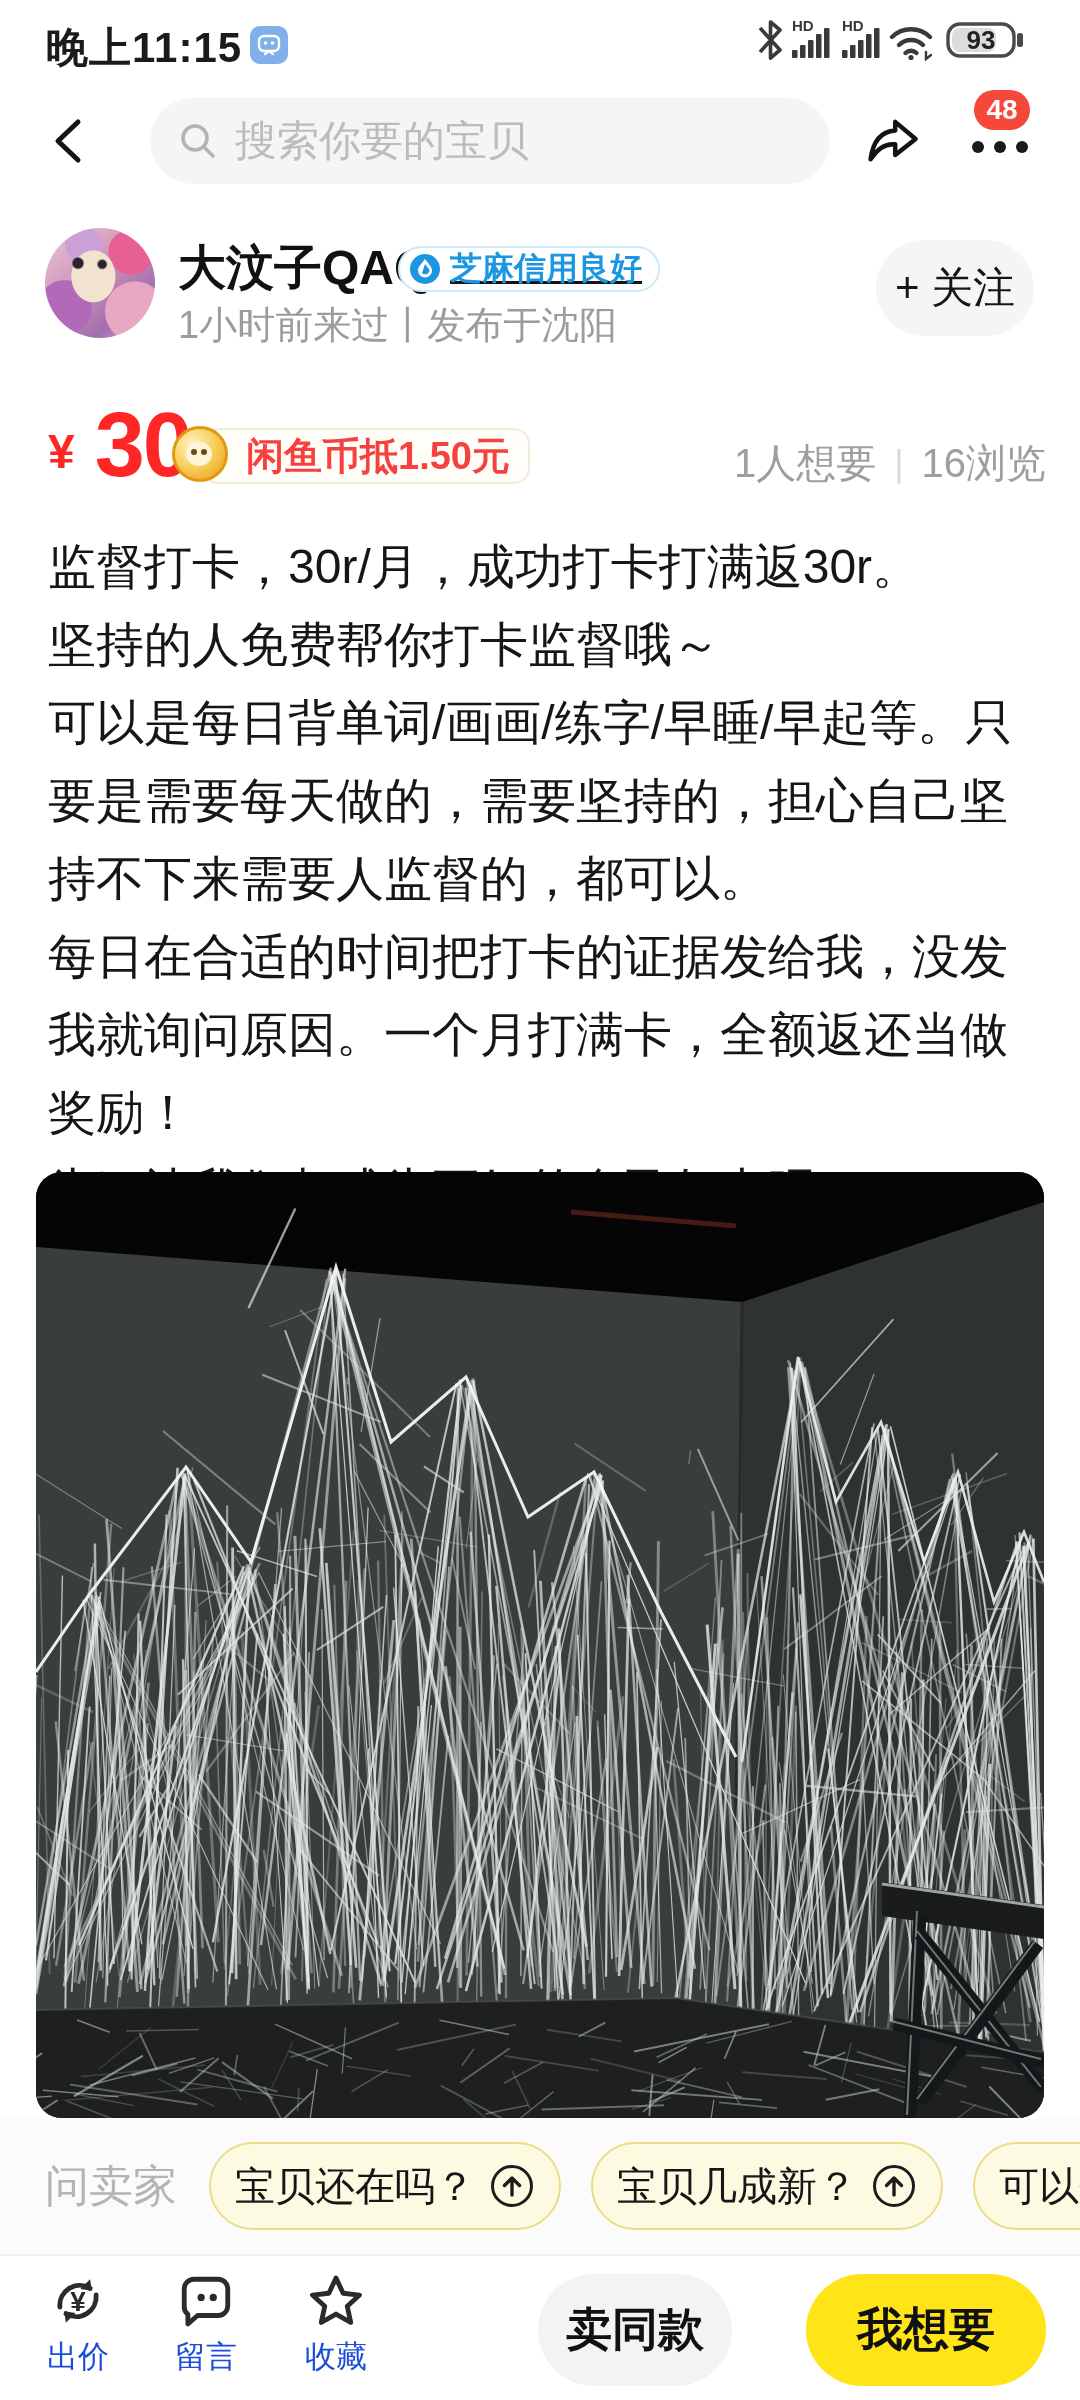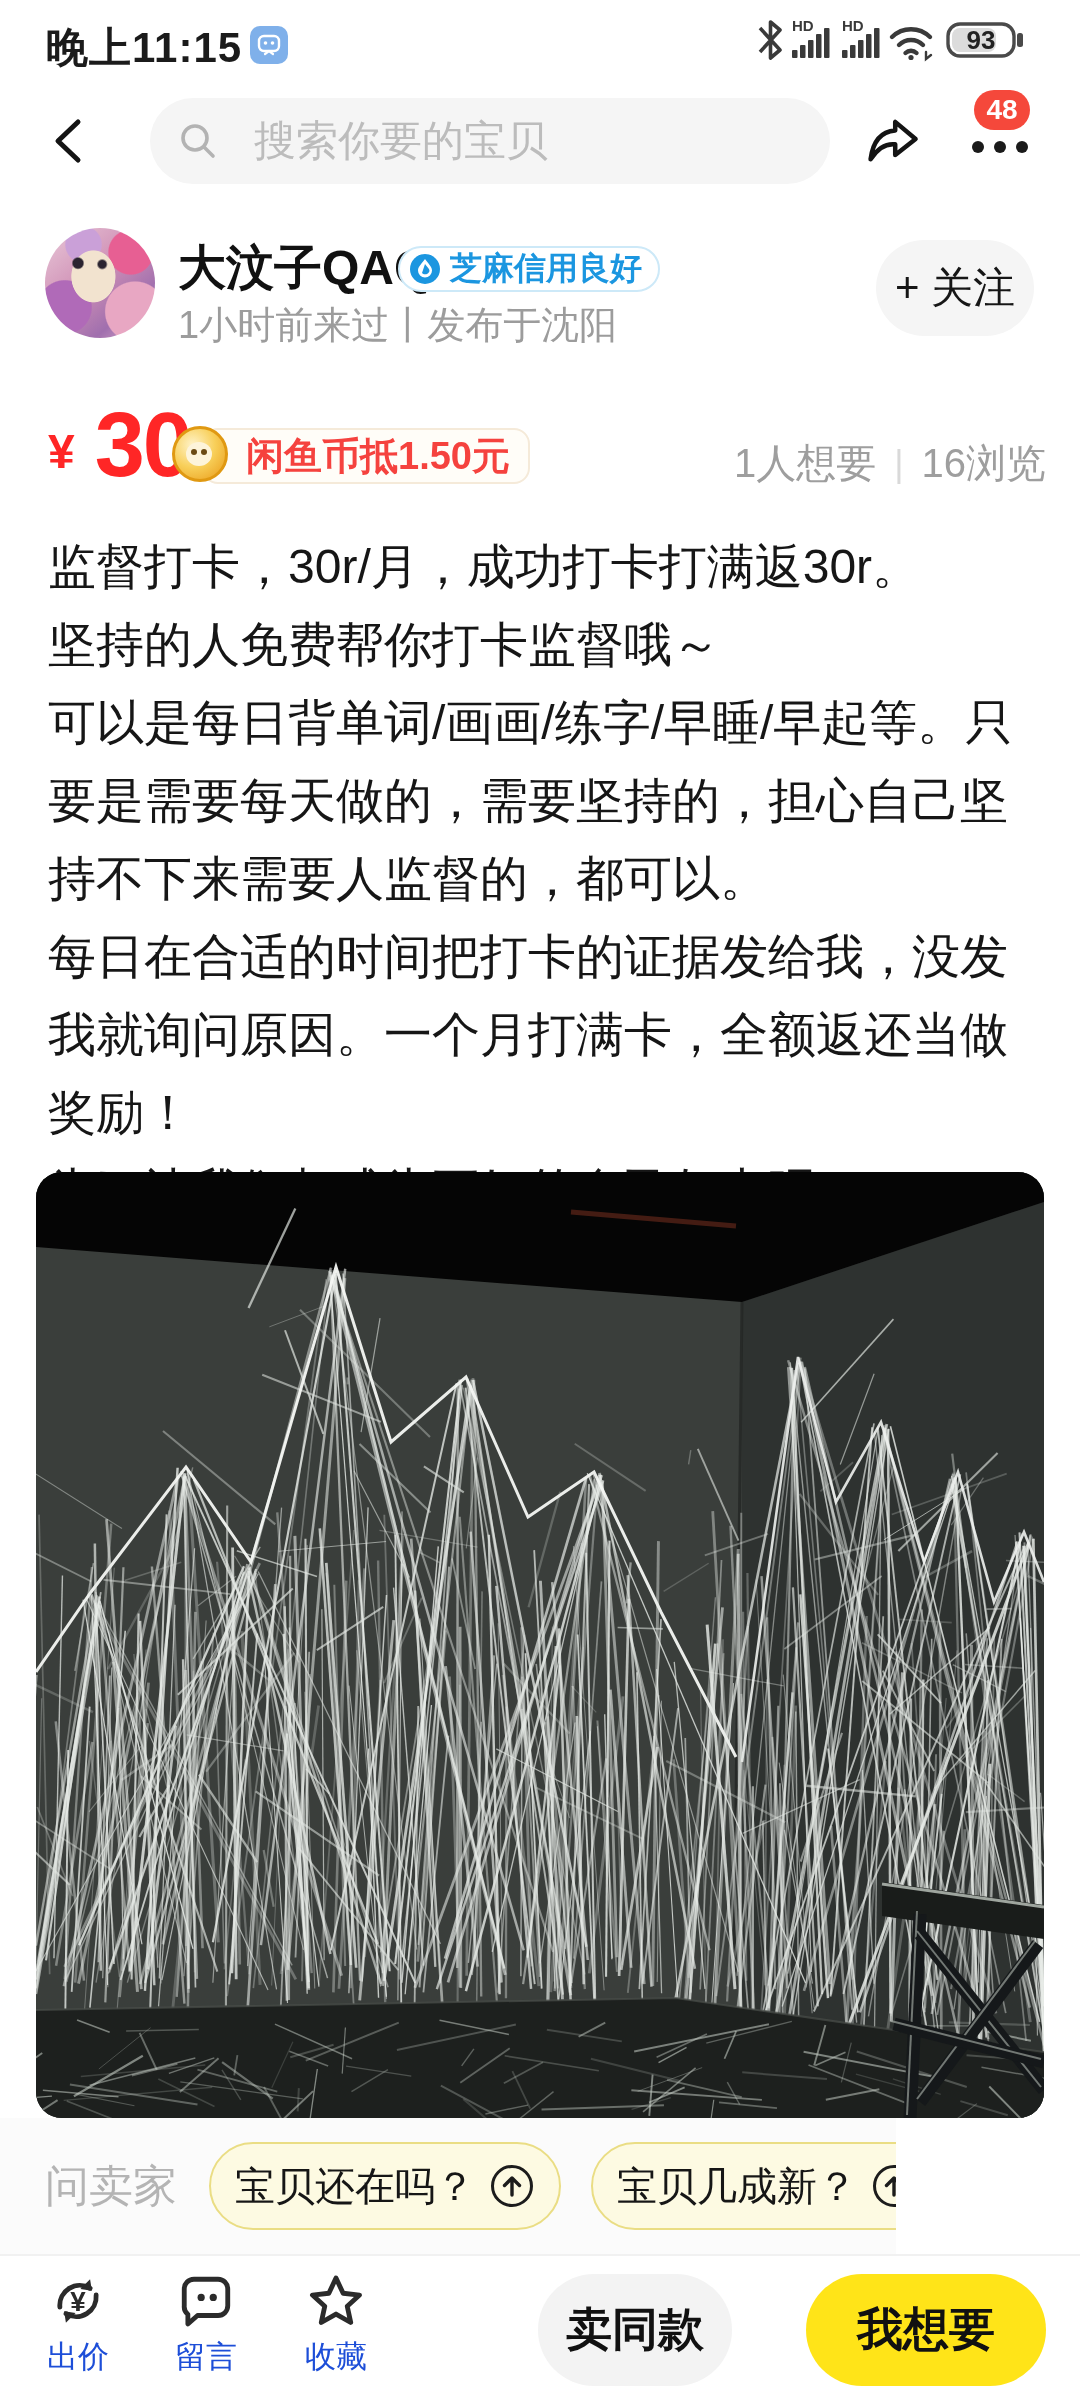--- a/index.html
+++ b/index.html
@@ -17,7 +17,7 @@
   .search-pill{position:absolute;left:150px;top:6px;width:680px;height:86px;border-radius:43px;background:#f5f5f5;
                display:flex;align-items:center;padding:0 0 0 26px;box-sizing:border-box;}
   .search-pill svg{flex:none;}
-  .search-input{border:none;outline:none;background:transparent;font-size:42px;color:#4c1d95;width:560px;margin-left:32px;
+  .search-input{border:none;outline:none;background:transparent;font-size:42px;color:#4c1d95;width:560px;margin-left:13px;
                 font-family:inherit;}
   .search-input::placeholder{color:#bcbcbc;}
   .share-btn{position:absolute;left:862px;top:16px;width:60px;height:62px;}

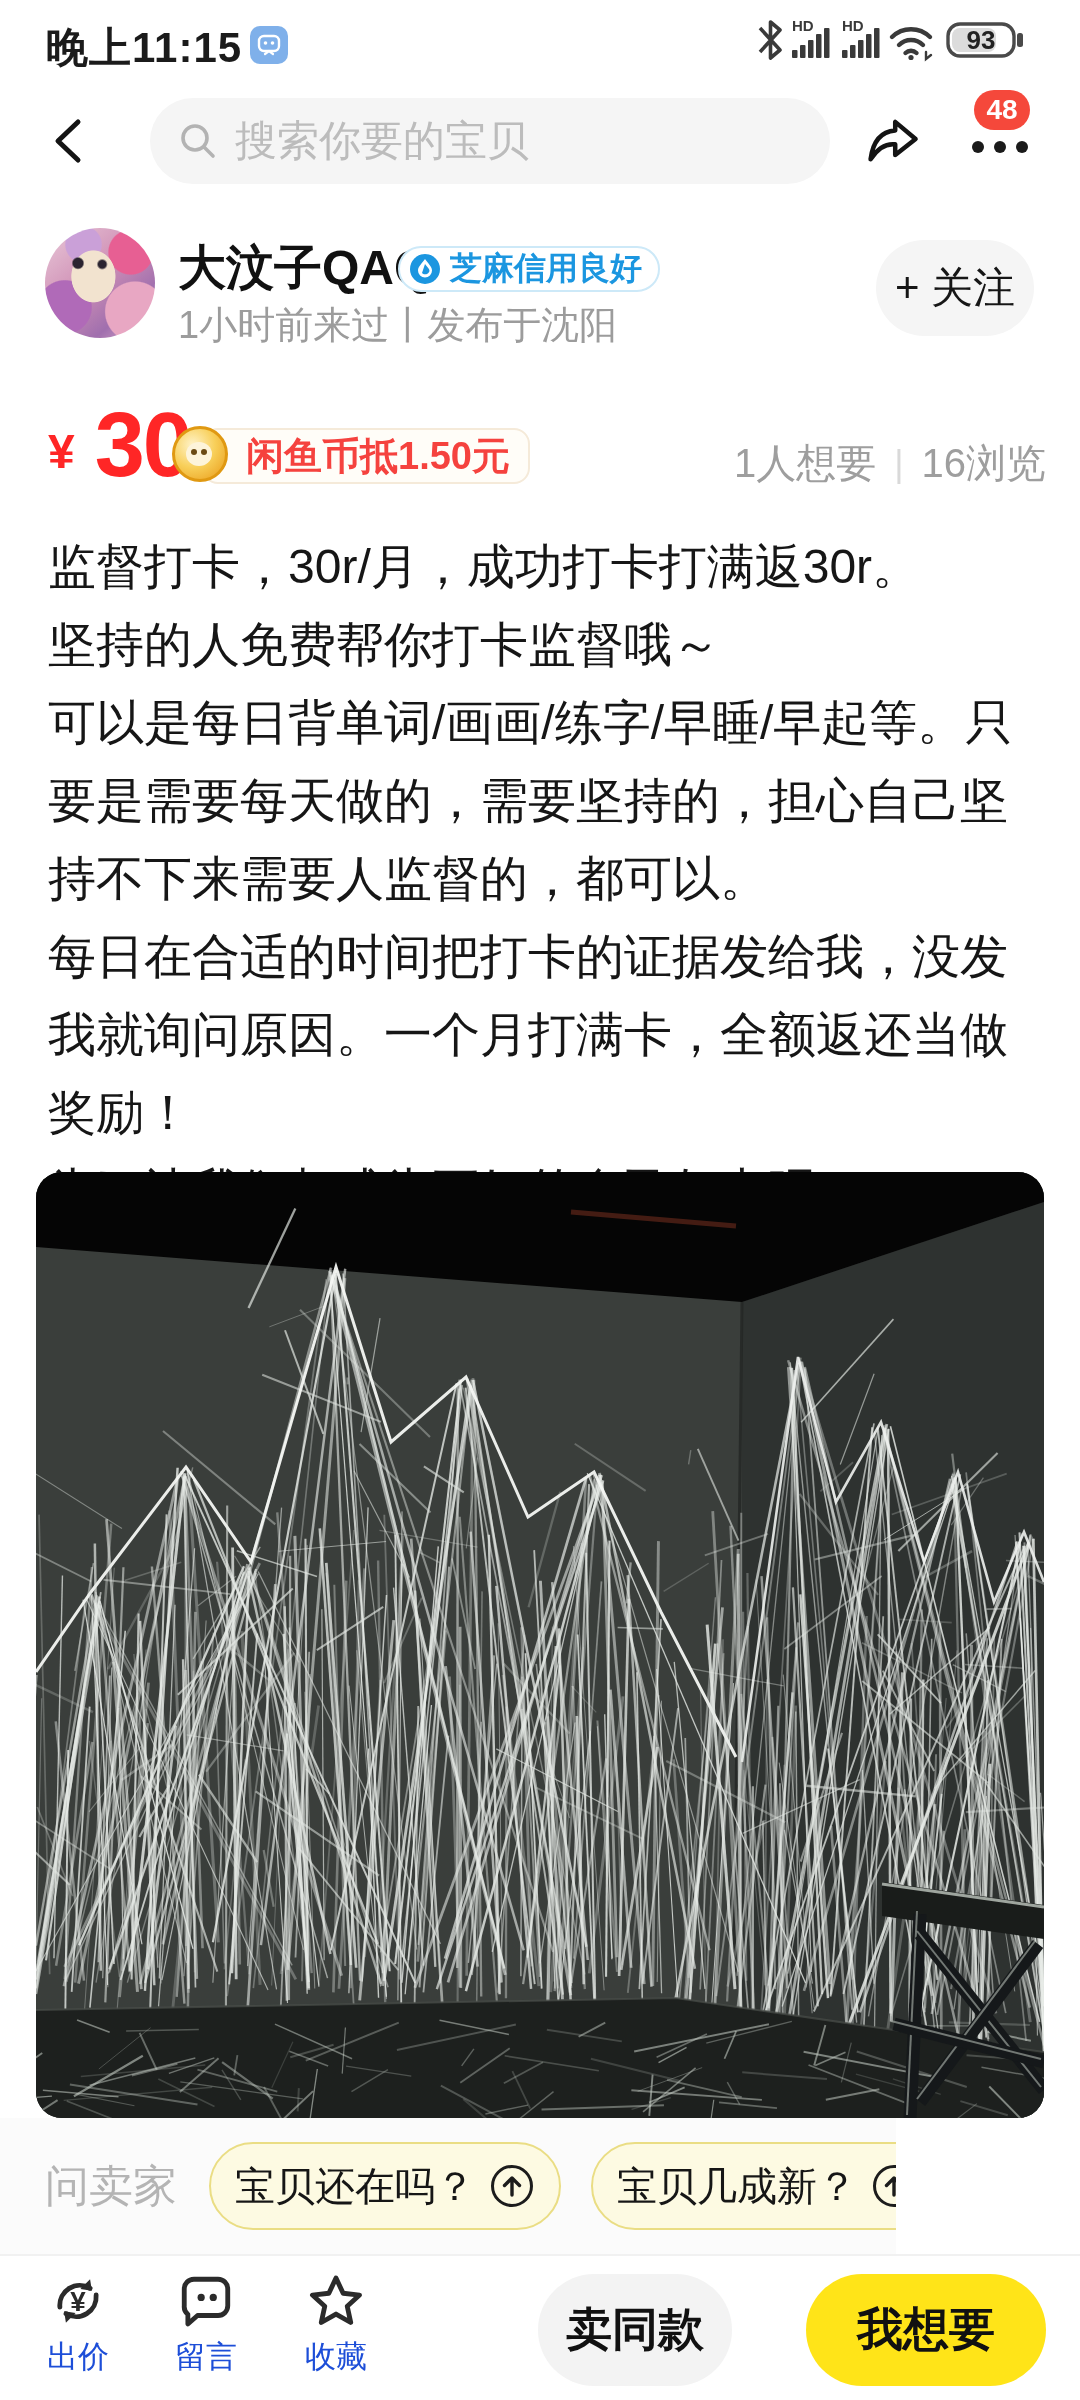--- a/index.html
+++ b/index.html
@@ -38,7 +38,7 @@
       linear-gradient(140deg,#e9c9d9,#cf8fb5 45%,#a06fae 75%,#e3b3cd);}
   .seller-name{position:absolute;left:178px;top:236px;font-size:48px;font-weight:700;color:#111;}
   .credit-badge{position:absolute;left:398px;top:246px;height:46px;border:2px solid #cde9f8;background:#fff;
-                border-radius:24px;display:flex;align-items:center;padding:0 16px 0 8px;box-sizing:border-box;}
+                border-radius:24px;display:flex;align-items:center;padding:0 16px 0 8px;box-sizing:border-box;text-decoration:underline;}
   .credit-badge .txt{font-size:32px;font-weight:600;color:#1b96e0;margin-left:8px;}
   .seller-meta{position:absolute;left:178px;top:300px;font-size:38px;color:#9c9c9c;}
   .follow-btn{position:absolute;left:876px;top:240px;width:158px;height:96px;border-radius:48px;background:#f5f5f5;

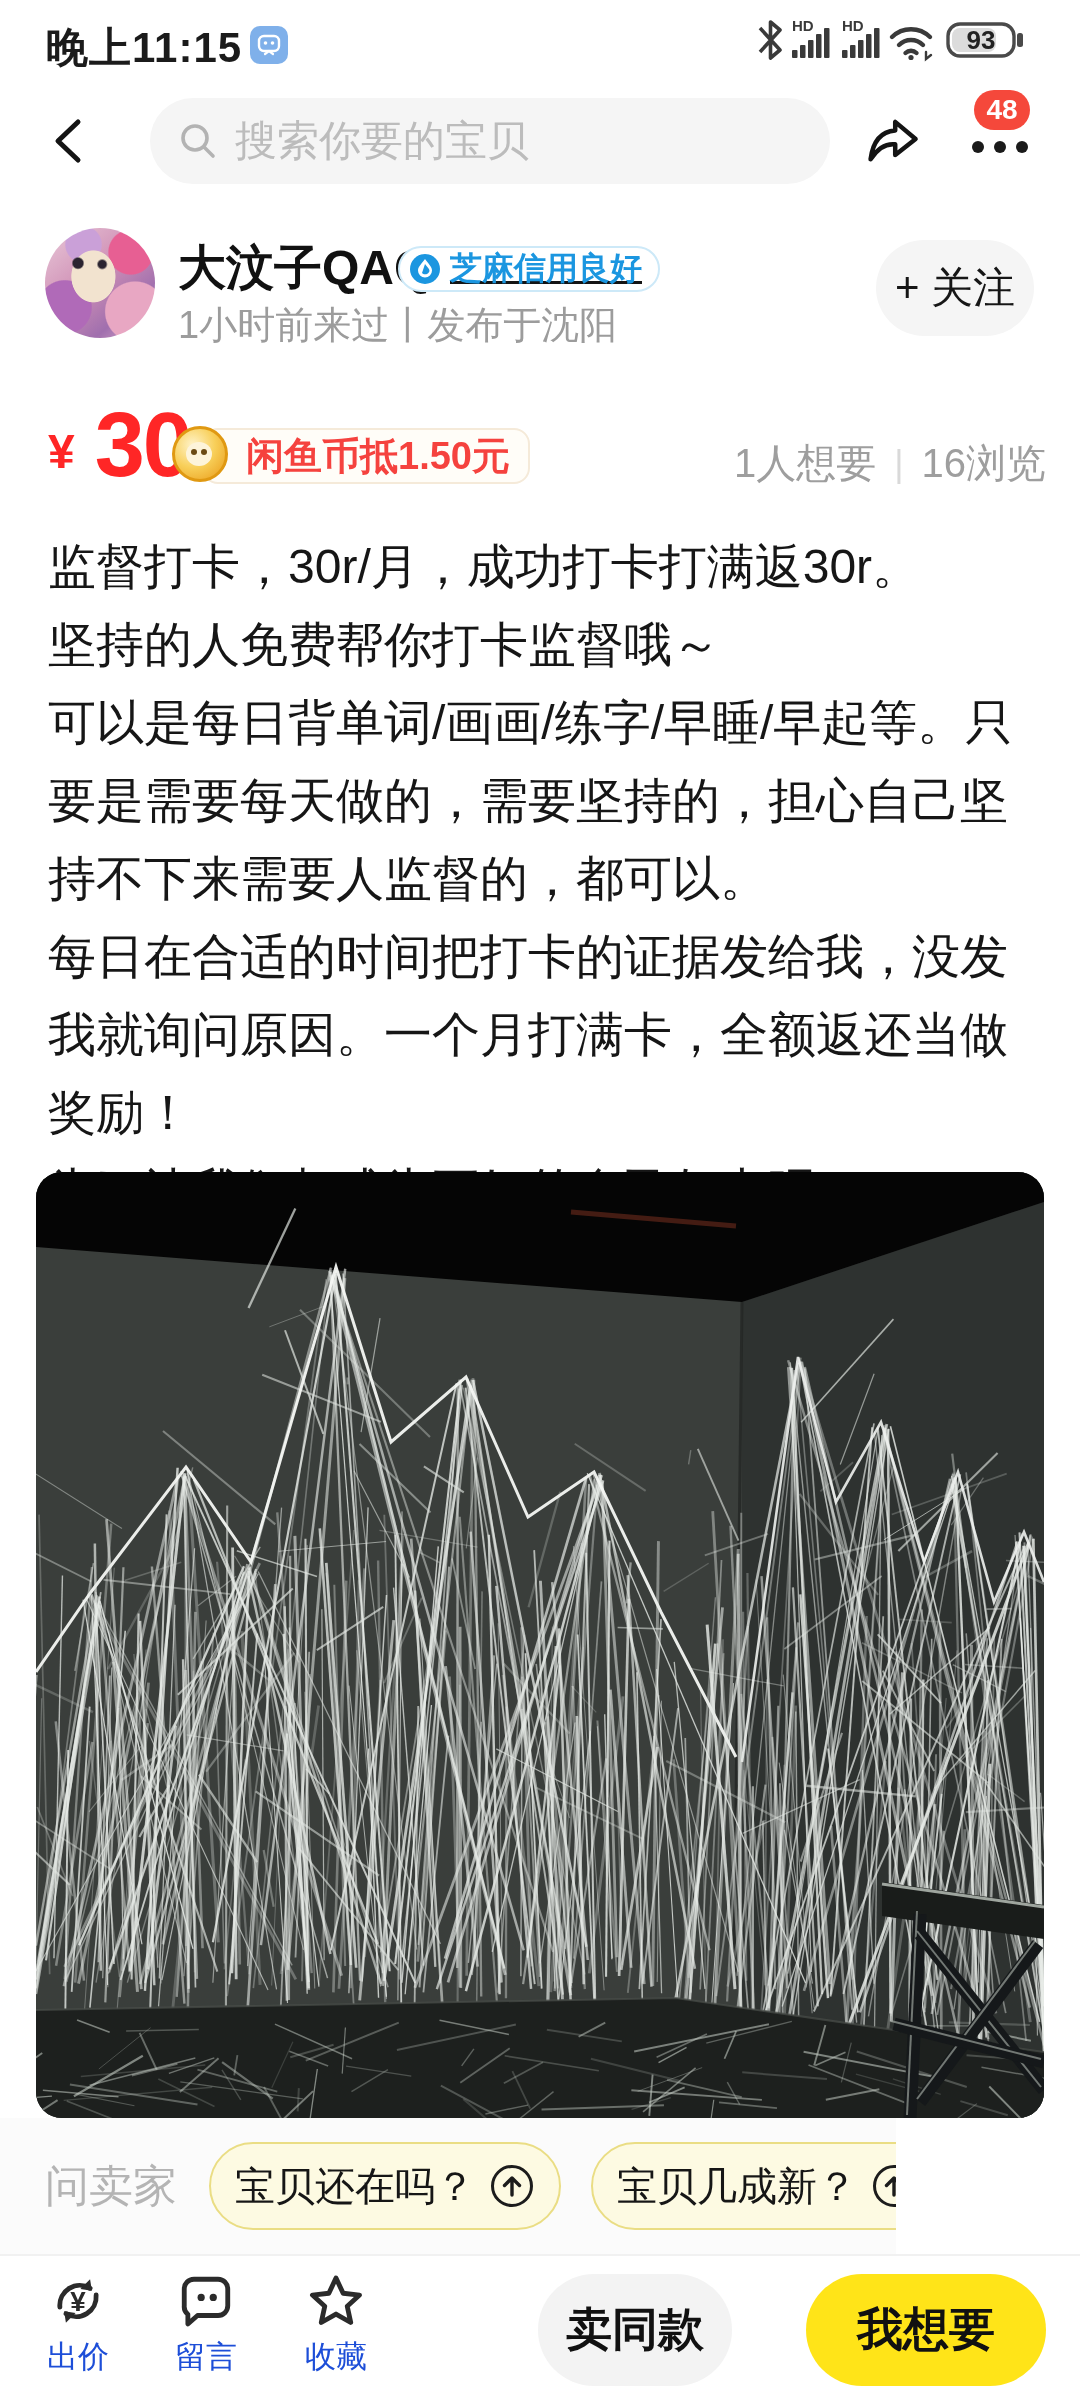--- a/index.html
+++ b/index.html
@@ -64,7 +64,7 @@
   .photo{position:absolute;left:36px;top:1172px;width:1008px;height:946px;border-radius:26px;overflow:hidden;background:#313432;}
   .photo svg{display:block;}
   
-  .askbar{position:absolute;left:0;top:2118px;width:896px;height:136px;background:#fbfbfb;
+  .askbar{position:absolute;left:0;top:2118px;width:1080px;height:136px;background:#fbfbfb;
           display:flex;align-items:center;overflow:hidden;}
   .ask-label{flex:none;margin-left:45px;font-size:44px;color:#b4b4b4;}
   .chips{display:flex;gap:30px;margin-left:32px;flex:none;}

